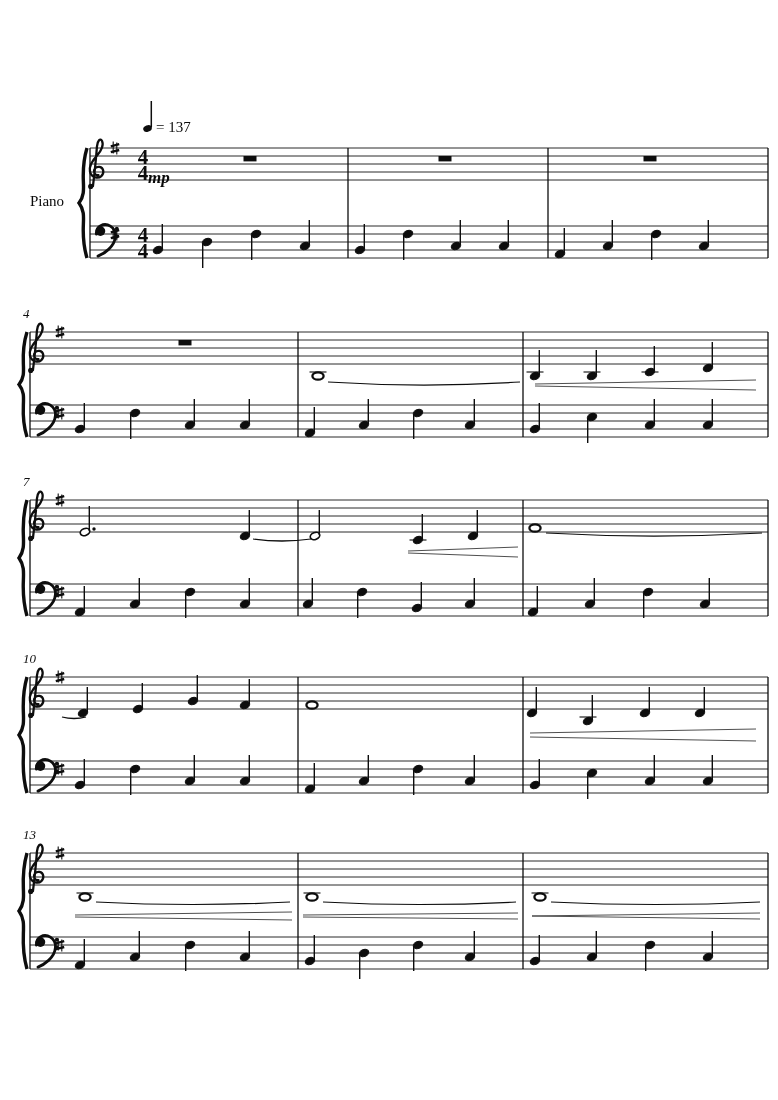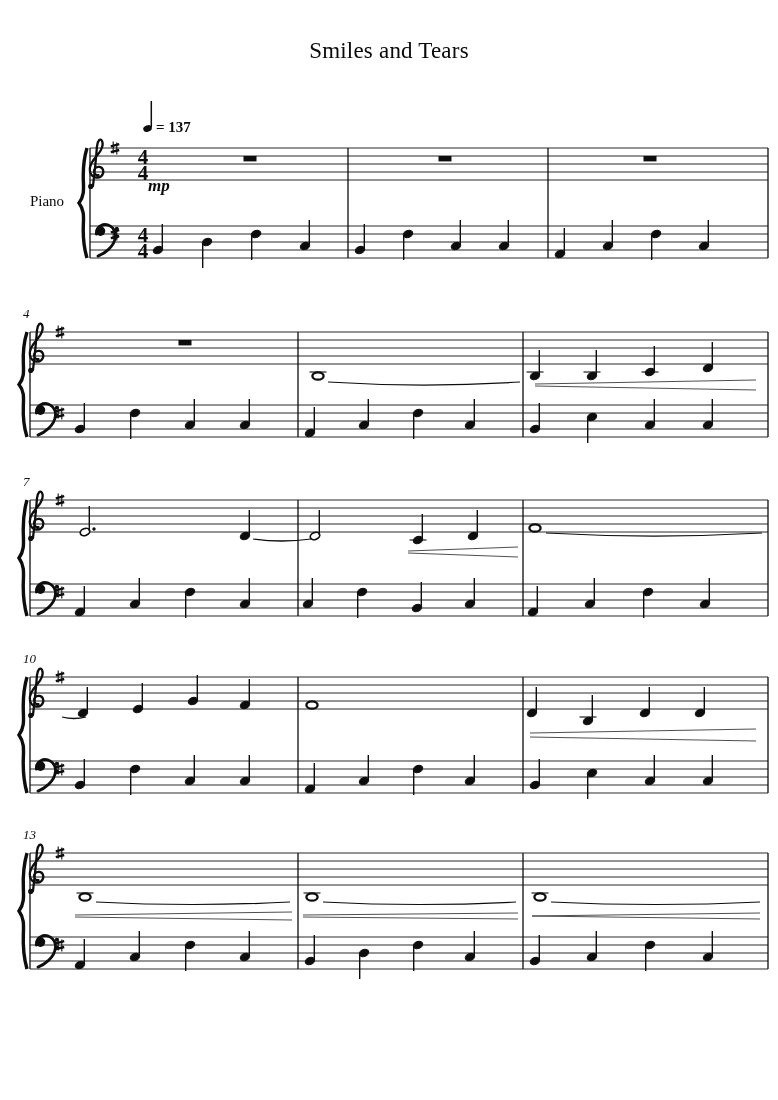--- a/index.html
+++ b/index.html
@@ -460,7 +460,6 @@
         </g>
       </g>
     </svg>
-  <div id="title" class="overlay">Smiles and Tears</div>
   <div id="instrument" class="overlay">Piano</div>
   <div id="tempo-text" class="overlay">= 137</div>
   <div id="dynamics" class="overlay">mp</div>

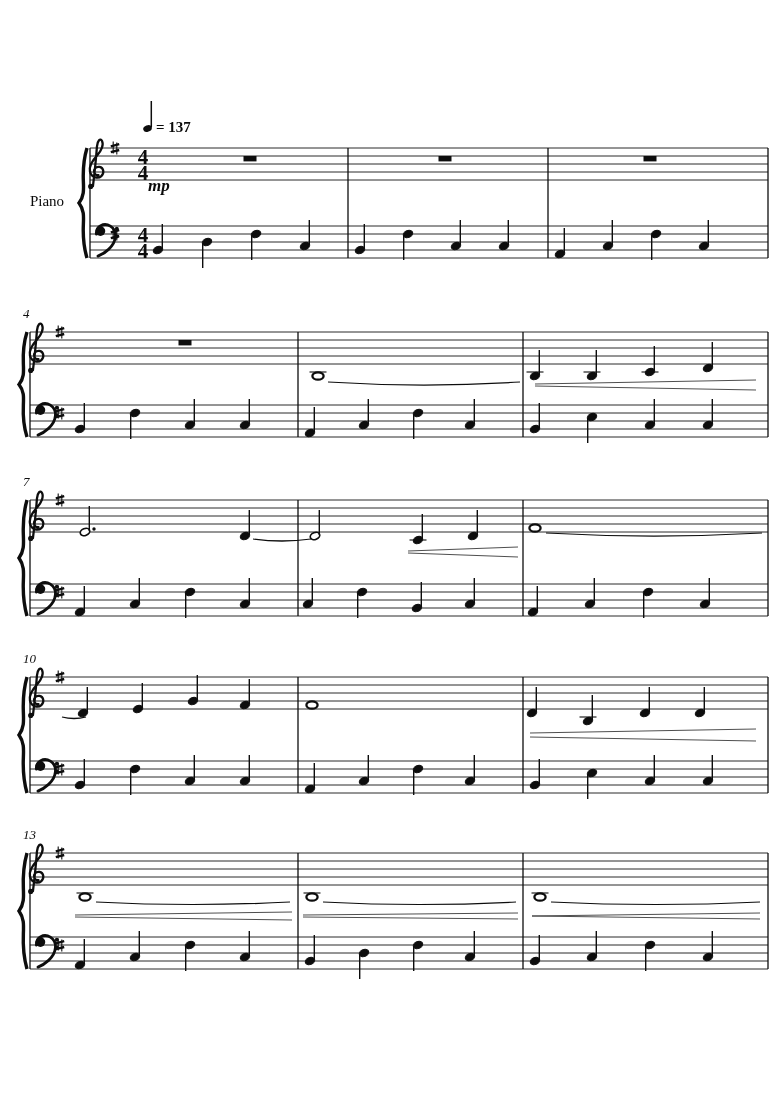--- a/index.html
+++ b/index.html
@@ -9,7 +9,7 @@
   .overlay{position:absolute;white-space:nowrap;}
   #title{left:0;top:38px;width:778px;text-align:center;font-size:23px;letter-spacing:.2px;}
   #instrument{left:18px;top:193px;width:58px;text-align:center;font-size:15px;}
-  #tempo-text{left:156px;top:119px;font-size:15px;font-weight:bold;text-align:center;}
+  #tempo-text{left:156px;top:119px;font-size:15px;font-weight:normal;text-align:center;}
   #dynamics{left:148px;top:176px;font-size:17px;font-weight:bold;font-style:italic;}
 </style>
 </head>

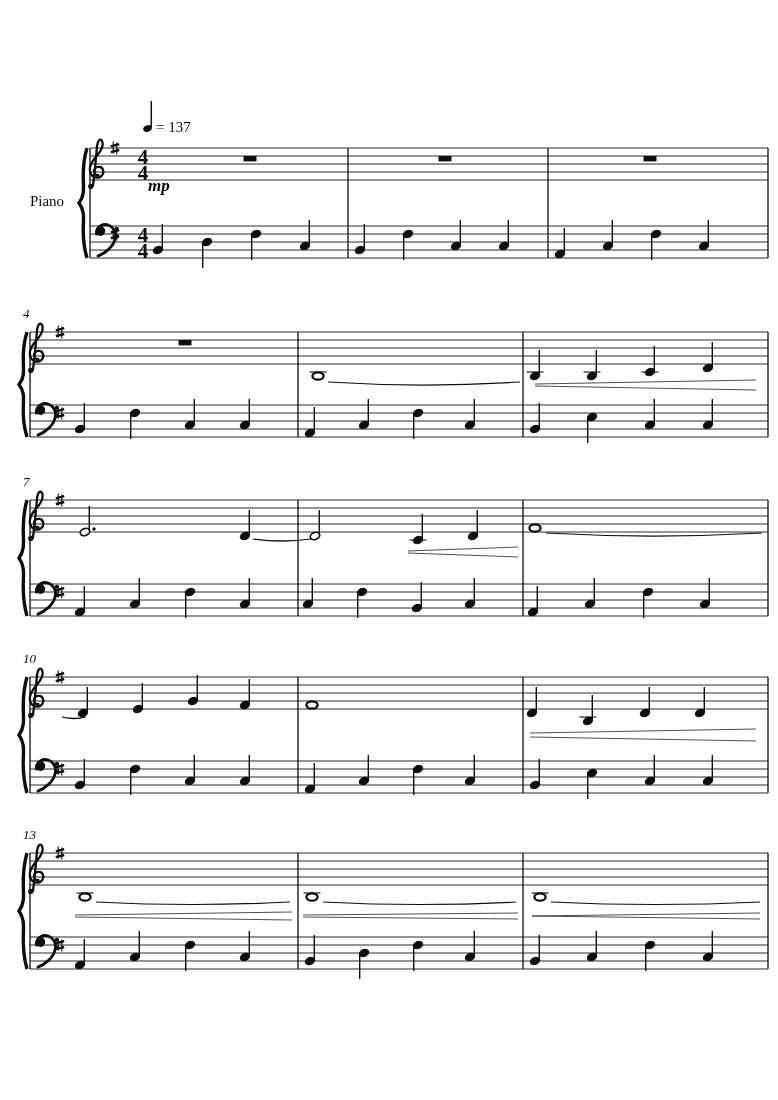--- a/index.html
+++ b/index.html
@@ -10,7 +10,7 @@
   #title{left:0;top:38px;width:778px;text-align:center;font-size:23px;letter-spacing:.2px;}
   #instrument{left:18px;top:193px;width:58px;text-align:center;font-size:15px;}
   #tempo-text{left:156px;top:119px;font-size:15px;font-weight:normal;text-align:center;}
-  #dynamics{left:148px;top:176px;font-size:17px;font-weight:bold;font-style:italic;}
+  #dynamics{left:148px;top:168px;font-size:17px;font-weight:bold;font-style:italic;}
 </style>
 </head>
 <body>

